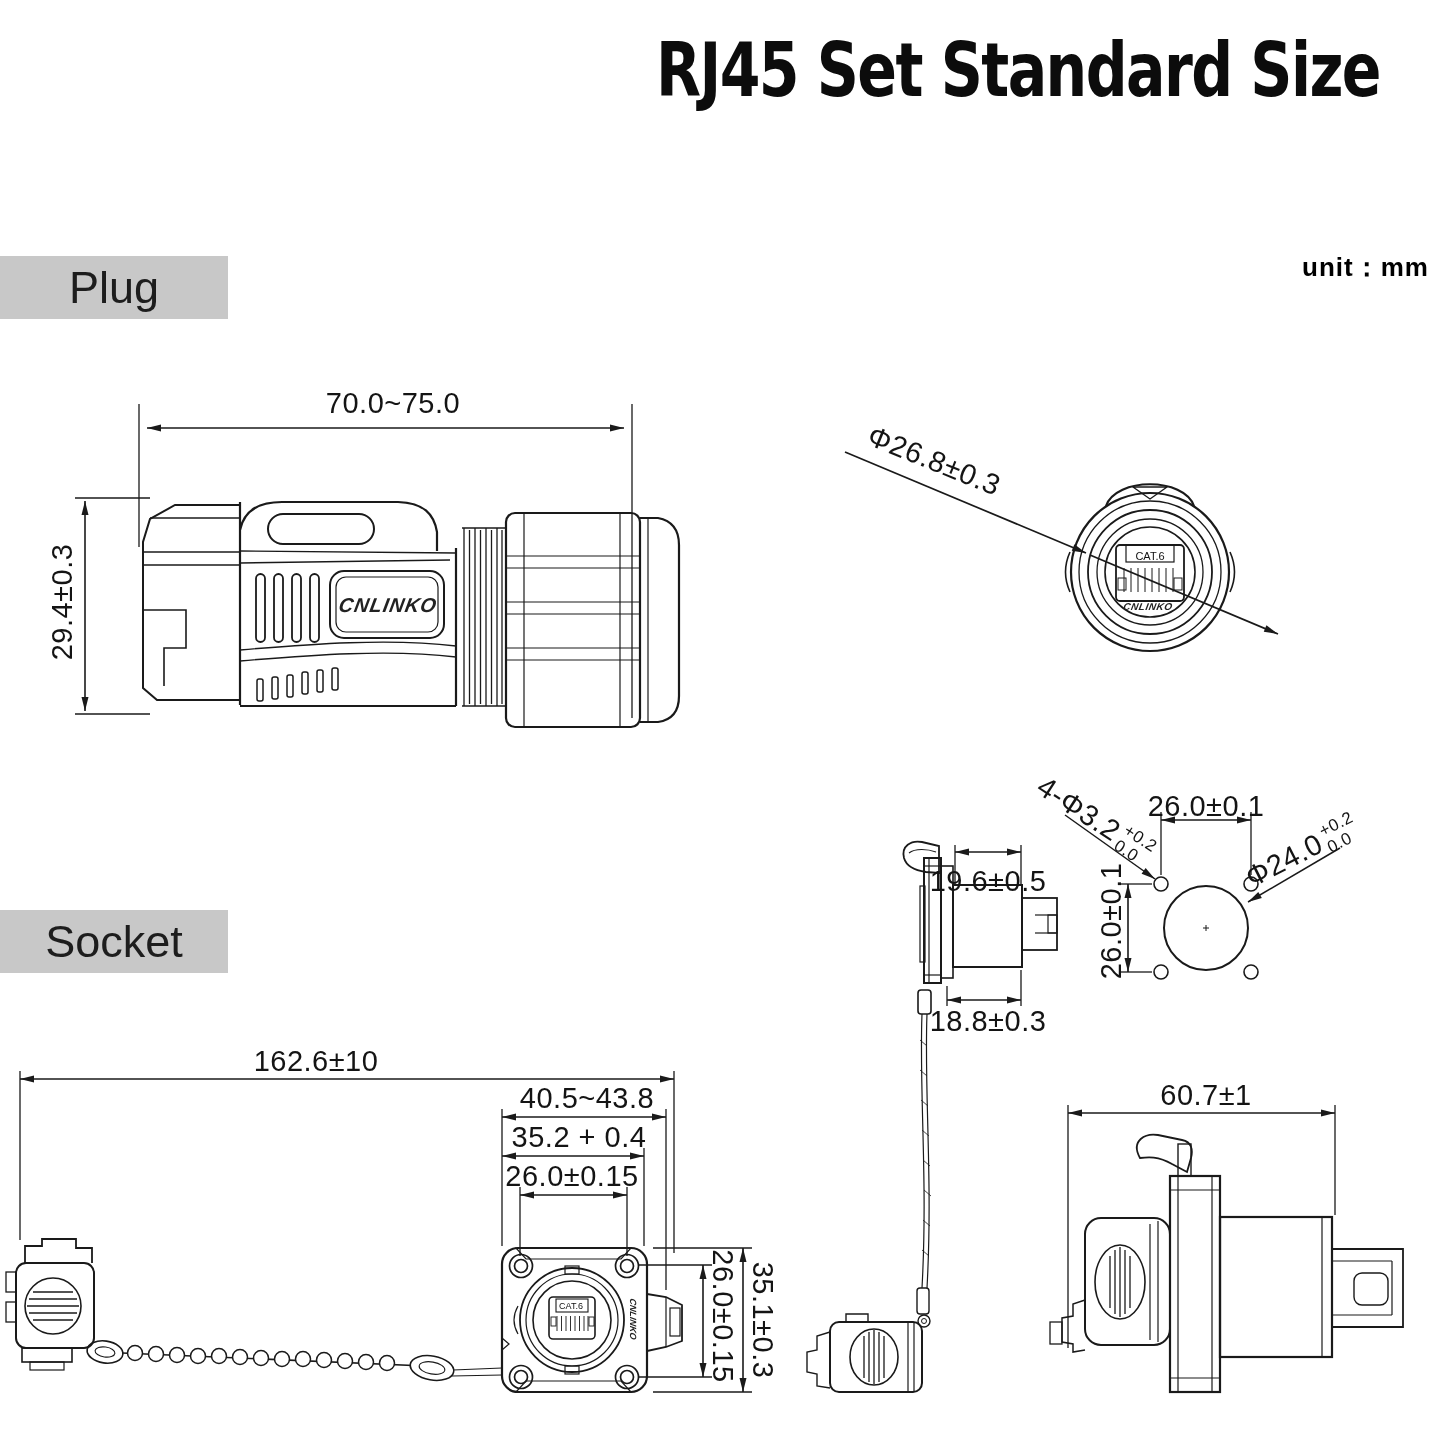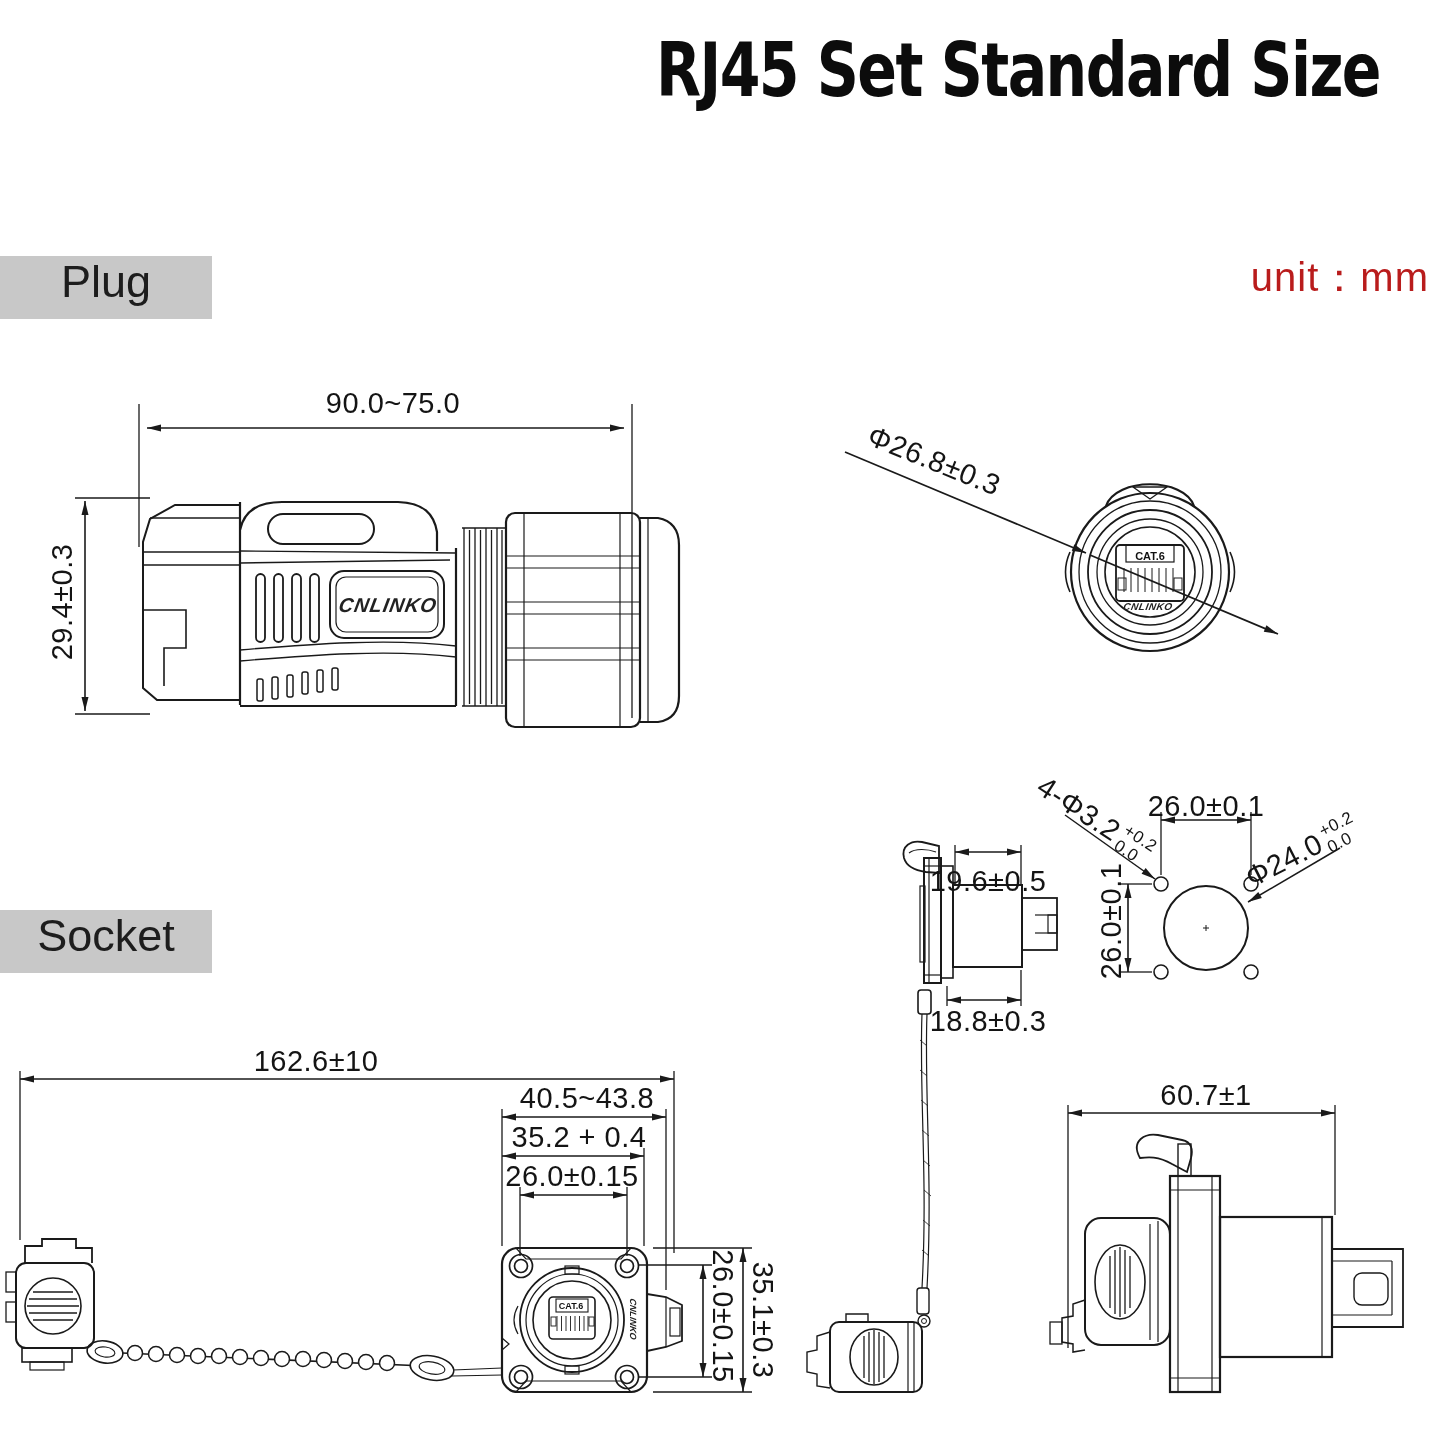--- a/index.html
+++ b/index.html
@@ -16,8 +16,8 @@
   }
   .unit{position:absolute;right:9px;top:250px;font-size:40px;color:#b91c1c;letter-spacing:1px;}
   .tag{
-    position:absolute;left:0;width:212px;height:63px;background:#c8c8c8;
-    display:flex;align-items:flex-start;justify-content:center;
+    position:absolute;left:0;width:228px;height:63px;background:#c8c8c8;
+    display:flex;align-items:center;justify-content:center;
     font-size:45px;color:#1d1d1d;
   }
   .tag.plug{top:256px;}

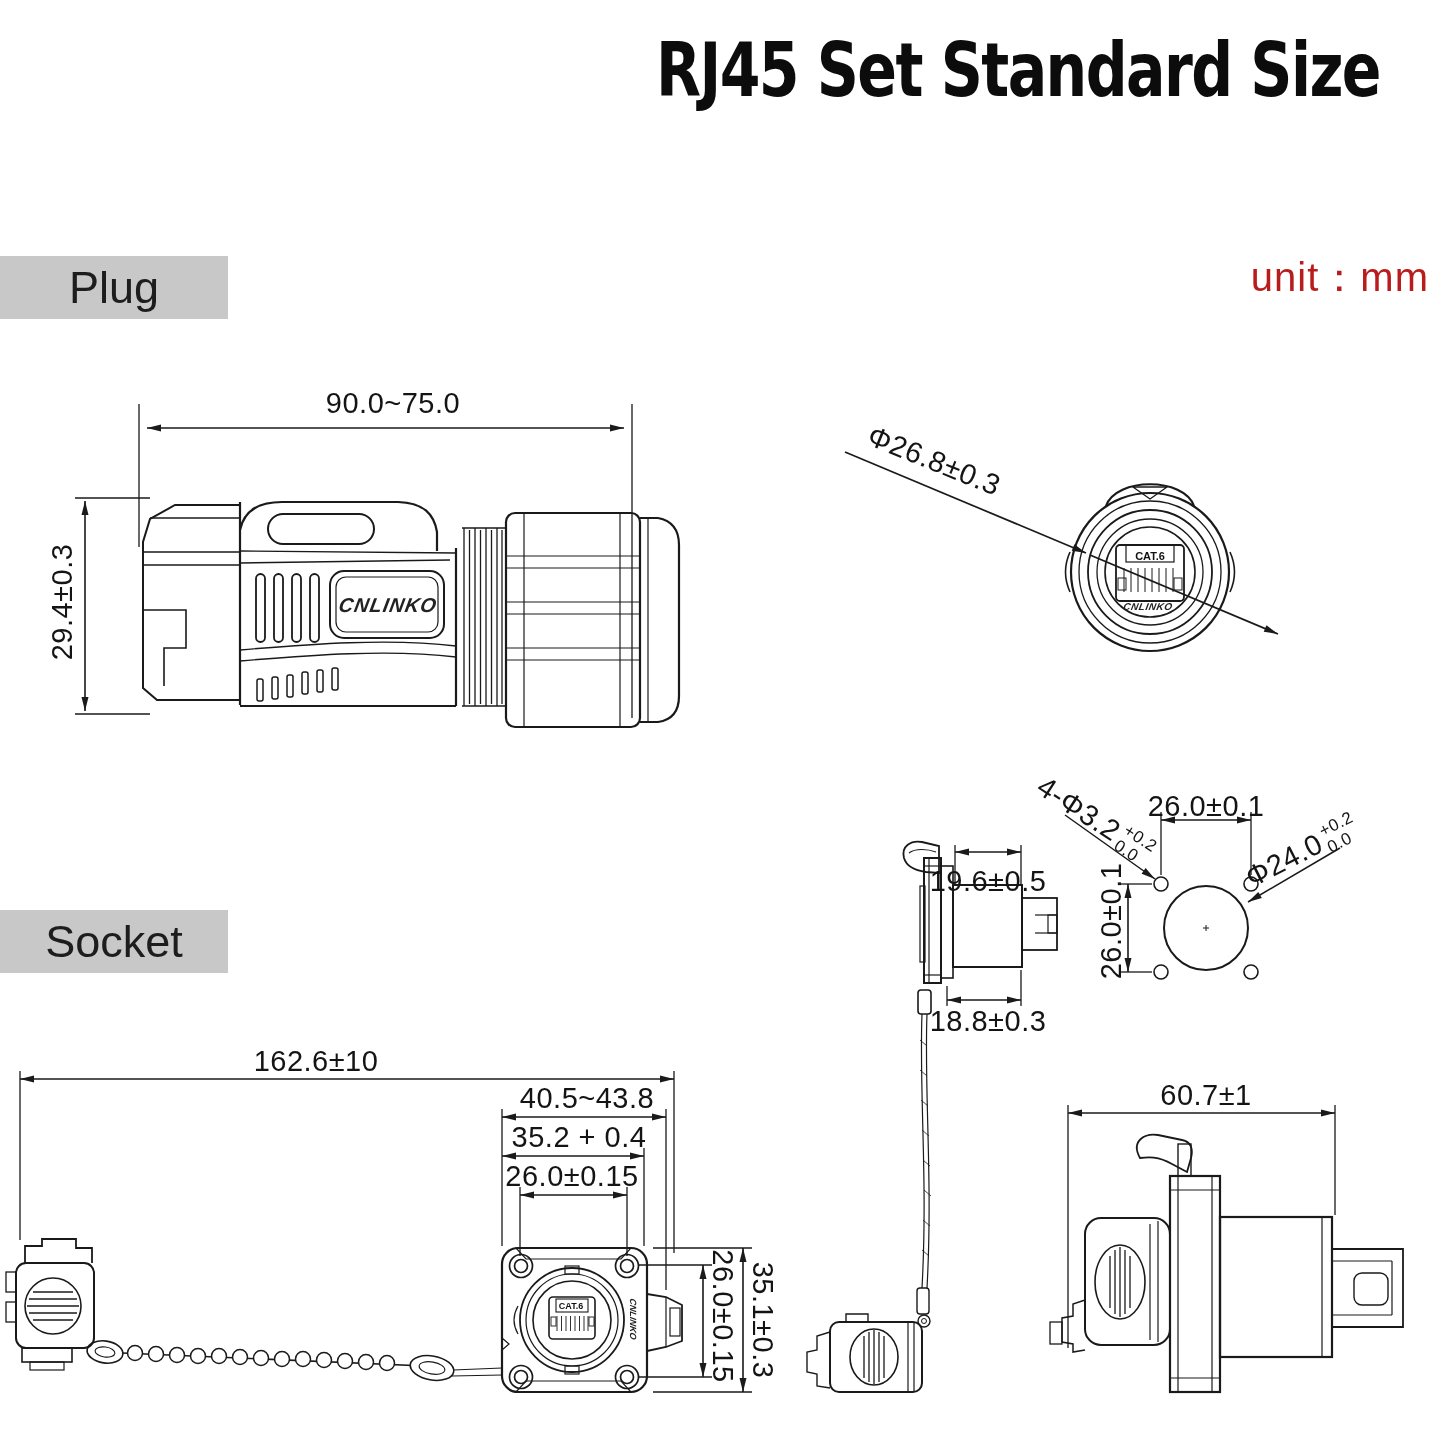--- a/index.html
+++ b/index.html
@@ -14,7 +14,7 @@
     color:#0c0c0c;letter-spacing:-2px;white-space:nowrap;
     transform:scaleX(0.78);transform-origin:left top;
   }
-  .unit{position:absolute;right:9px;top:250px;font-size:40px;color:#b91c1c;letter-spacing:1px;}
+  .unit{position:absolute;right:9px;top:250px;font-size:26px;color:#000000;letter-spacing:1px;font-weight:bold;}
   .tag{
     position:absolute;left:0;width:228px;height:63px;background:#c8c8c8;
     display:flex;align-items:center;justify-content:center;

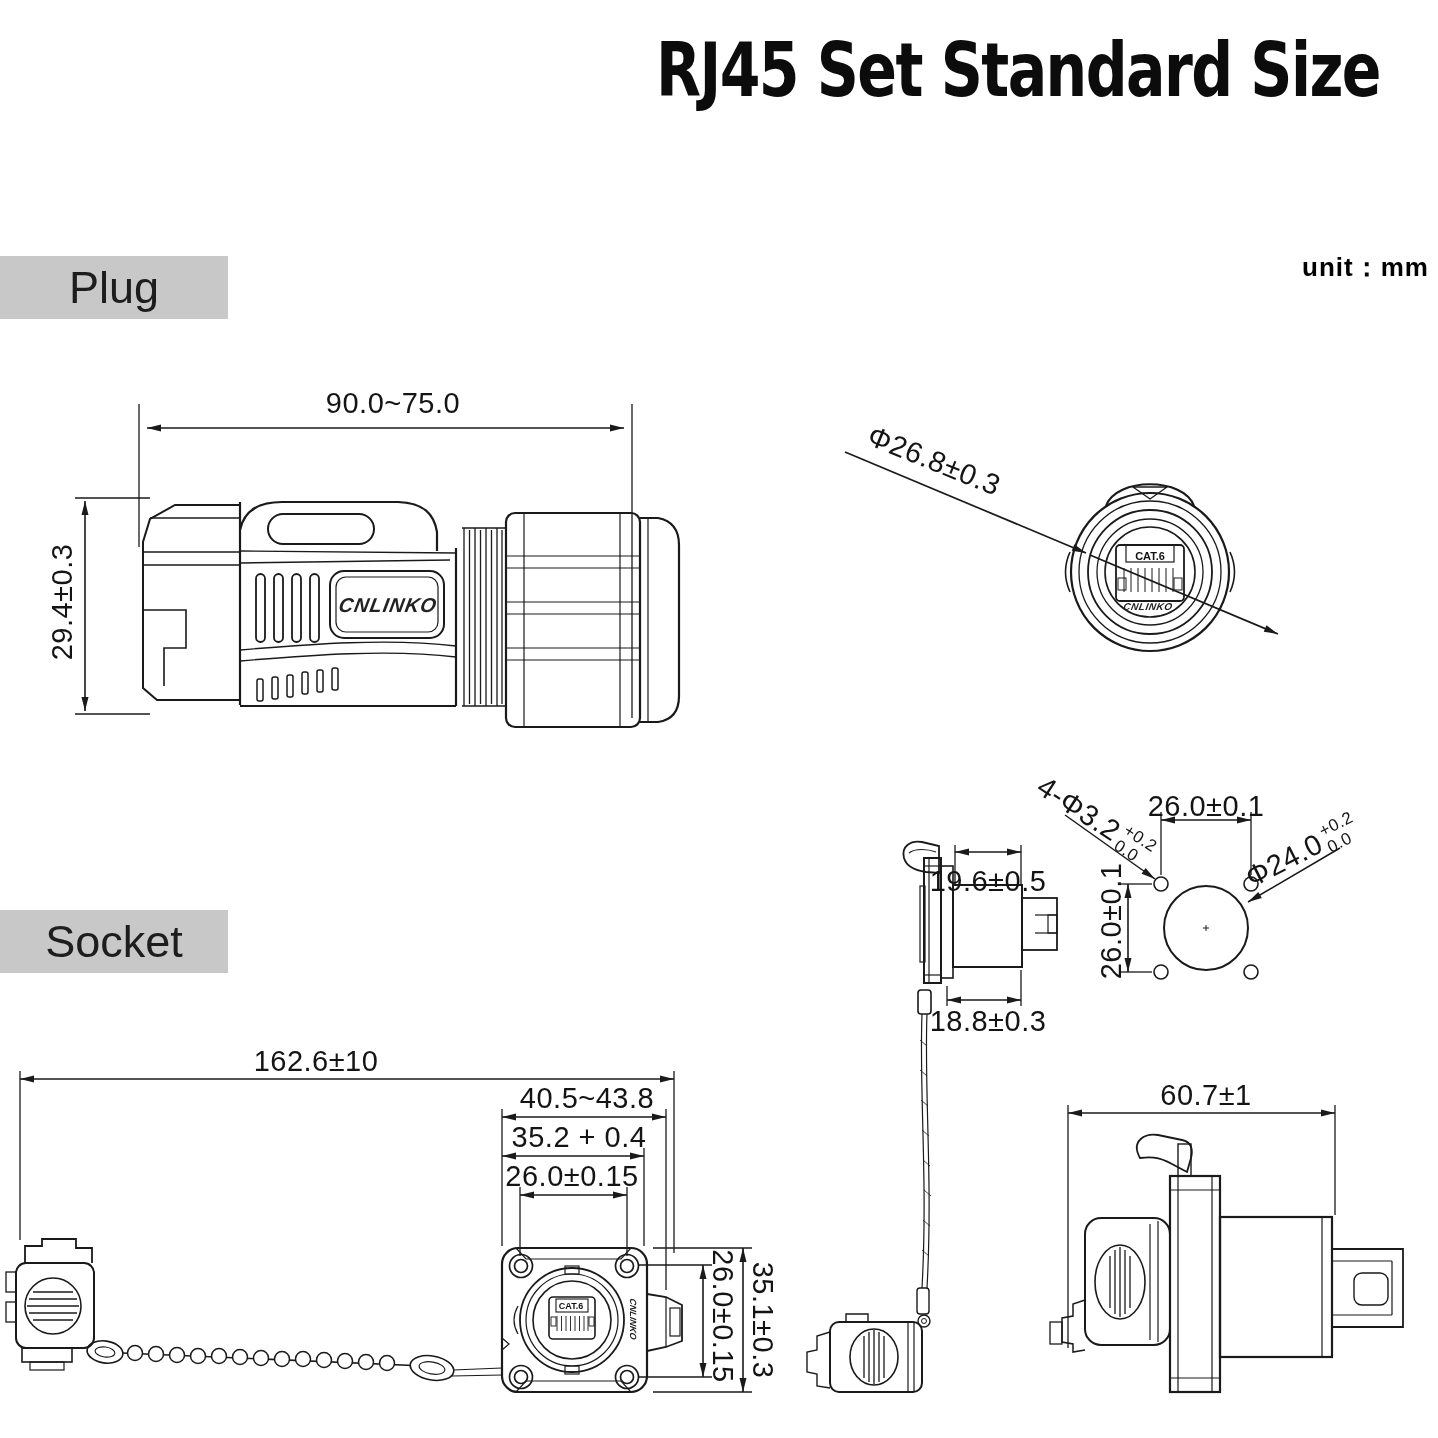--- a/index.html
+++ b/index.html
@@ -403,7 +403,7 @@
   <span>Socket</span>
 </div>
 
-<div class="lbl" style="left:393px;top:403px">90.0~75.0</div>
+<div class="lbl" style="left:393px;top:403px">70.0~75.0</div>
 <div class="lbl r-90" style="left:62px;top:602px">29.4±0.3</div>
 <div class="lbl r22" style="left:934px;top:461px">Φ26.8±0.3</div>
 

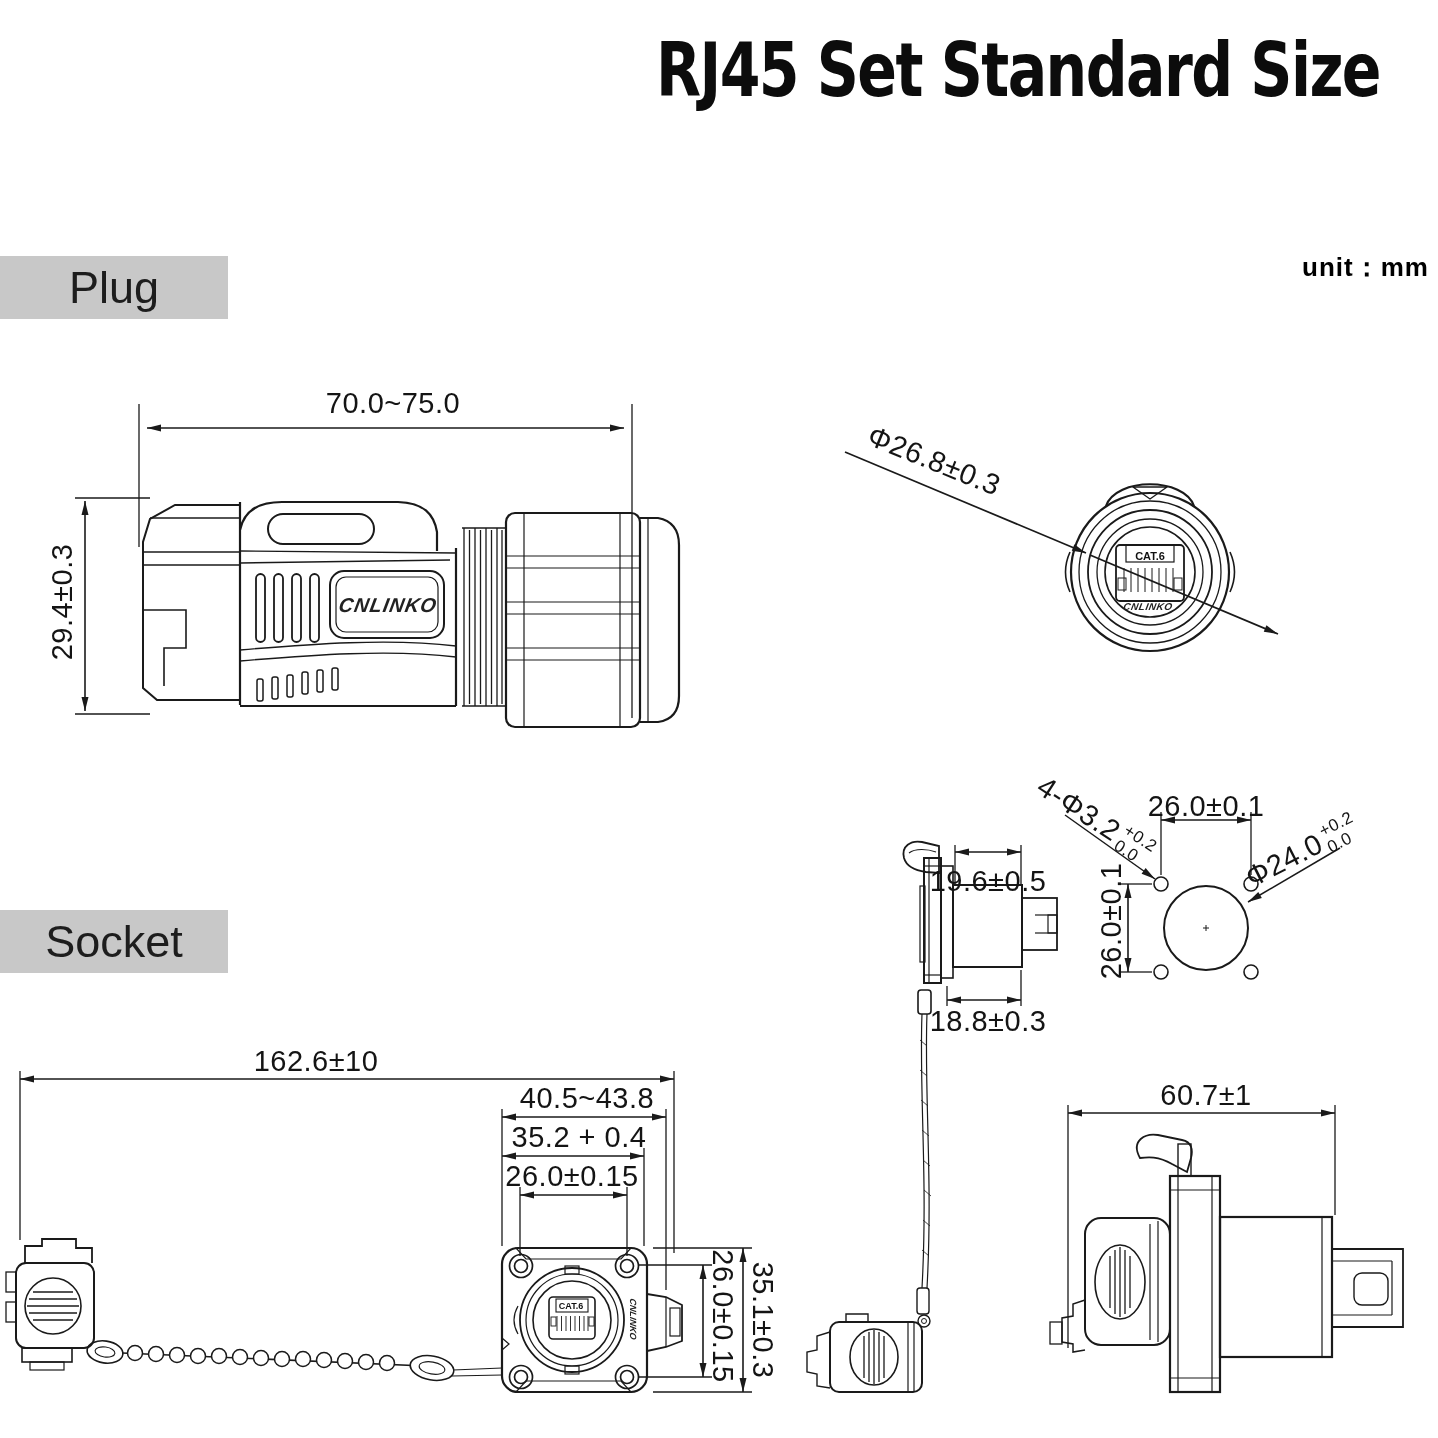--- a/index.html
+++ b/index.html
@@ -37,7 +37,7 @@
   .brand.side{left:388px;top:605px;font-size:20px;letter-spacing:1px;}
   .brand.pfront{left:1148px;top:606px;font-size:10px;letter-spacing:0.5px;}
   .brand.sfront{left:633px;top:1319px;font-size:9px;transform:translate(-50%,-50%) rotate(90deg) skewX(-10deg);}
-  .jacklbl{position:absolute;transform:translate(-50%,-50%);font-weight:bold;color:#111;white-space:nowrap;}
+  .jacklbl{position:absolute;transform:translate(-50%,-50%);font-weight:normal;color:#111;white-space:nowrap;}
   .jacklbl.pfront{left:1150px;top:556px;font-size:11px;}
   .jacklbl.sfront{left:571px;top:1306px;font-size:9px;}
 </style>

